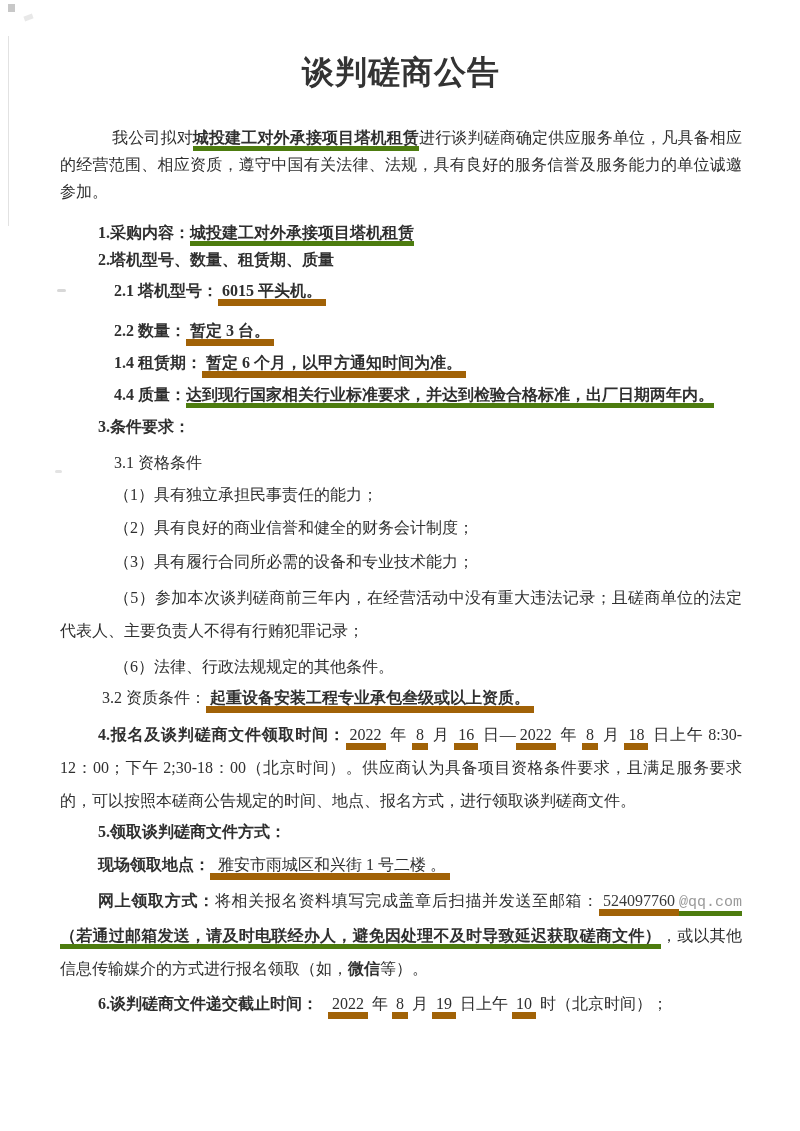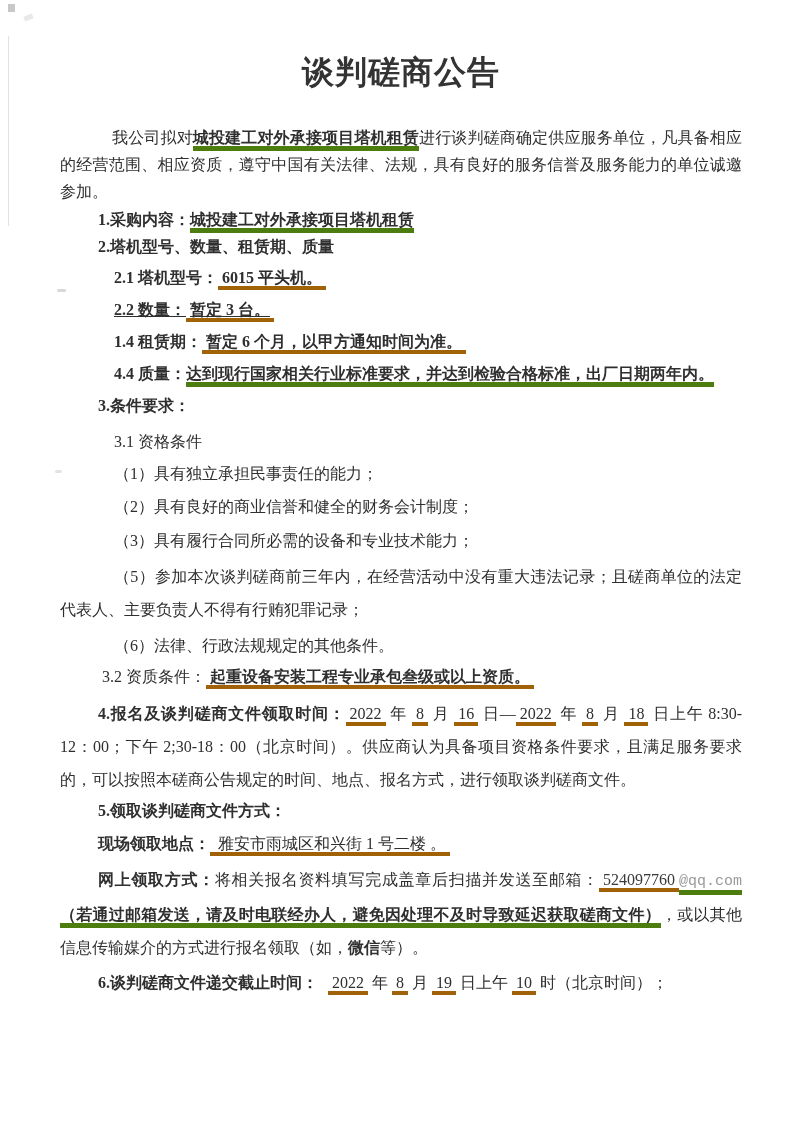--- a/index.html
+++ b/index.html
@@ -30,7 +30,7 @@
 
   
   [data-name="intro-paragraph"]   { margin-top:32px; line-height:27px; text-indent:52px; }
-  [data-name="procurement-item"]  { margin-top:2px; }
+  [data-name="procurement-item"]  { margin-top:15px; }
   [data-name="spec-item"]         { margin-top:1px; }
   [data-name="model-subitem"]     { margin-top:5px; }
   [data-name="quantity-subitem"]  { margin-top:6px;text-decoration:underline; }

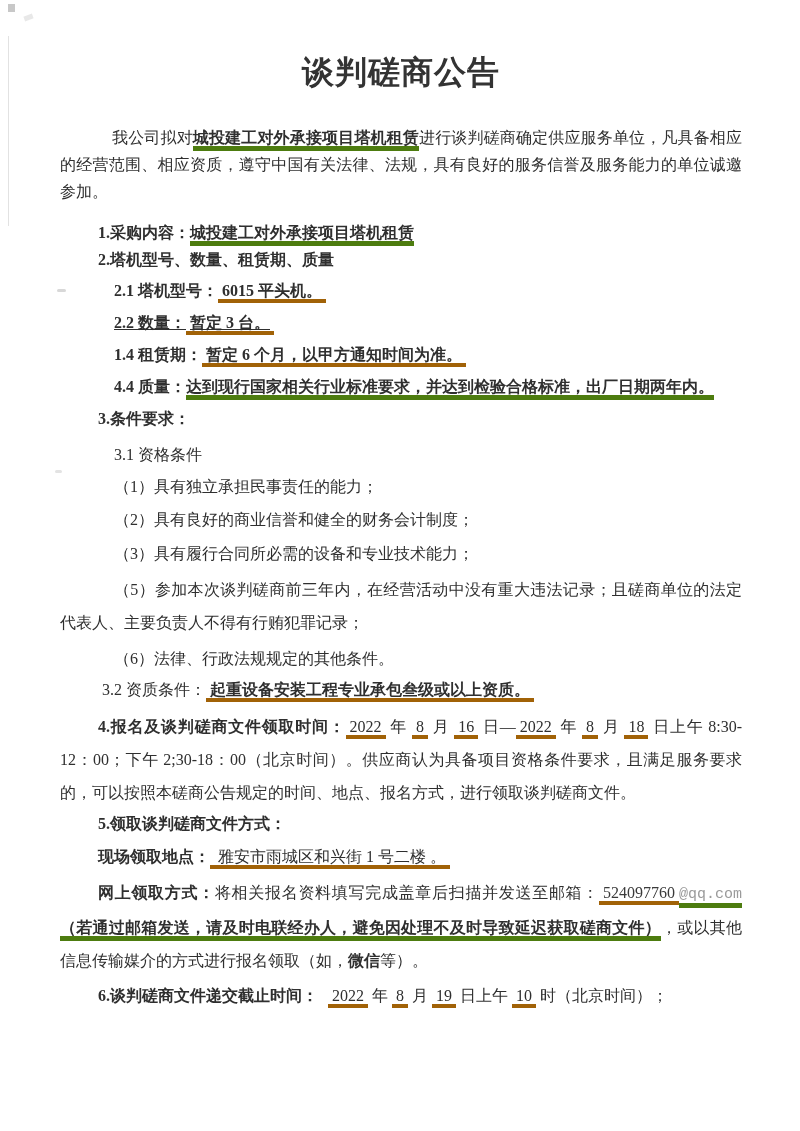--- a/index.html
+++ b/index.html
@@ -23,7 +23,7 @@
   p { margin:0; font-size:16px; line-height:26px; text-align:justify; }
   .b { font-weight:bold; }
   .u { border-bottom:5px solid #4d7c0f; }
-  .u-num { border-bottom:4px solid #a16207; padding:0 4px; }
+  .u-num { border-bottom:7px solid #a16207; padding:0 4px; }
   .ind1 { text-indent:38px; }
   .ind2 { text-indent:54px; }
   .ind3 { text-indent:42px; }

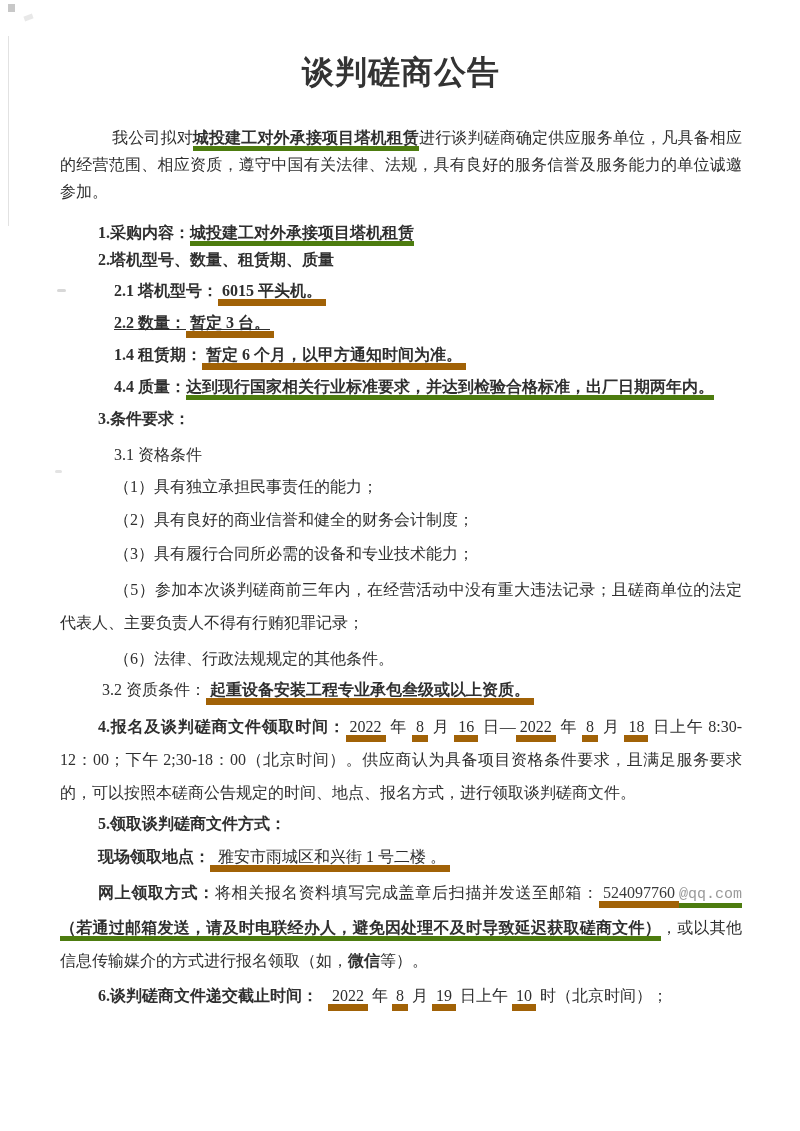--- a/index.html
+++ b/index.html
@@ -33,7 +33,7 @@
   [data-name="procurement-item"]  { margin-top:15px; }
   [data-name="spec-item"]         { margin-top:1px; }
   [data-name="model-subitem"]     { margin-top:5px; }
-  [data-name="quantity-subitem"]  { margin-top:6px;text-decoration:underline; }
+  [data-name="quantity-subitem"]  { margin-top:14px; }
   [data-name="lease-term-subitem"]{ margin-top:6px; }
   [data-name="quality-subitem"]   { margin-top:6px; }
   [data-name="requirements-item"] { margin-top:6px; }

